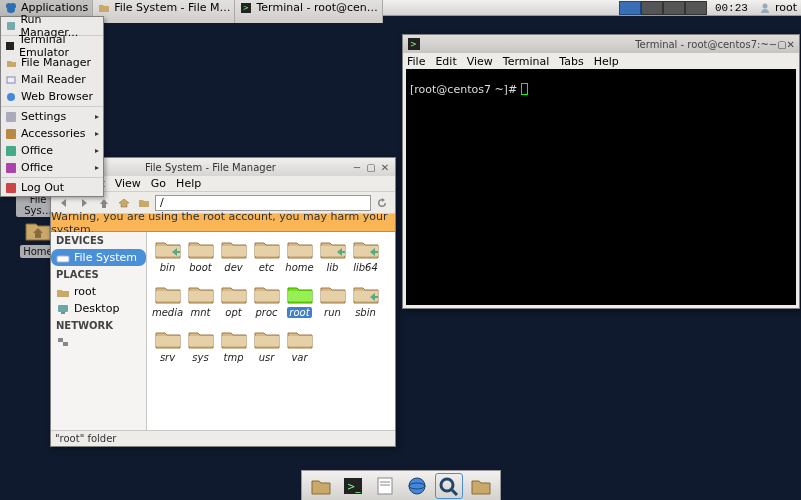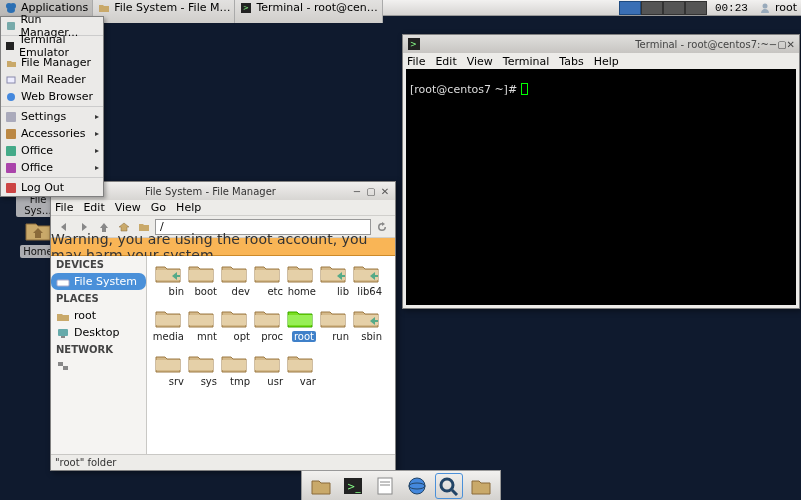--- a/index.html
+++ b/index.html
@@ -30,7 +30,7 @@
 .desk-icon .di-lbl { background: rgba(200,200,200,.85); color: #111; padding: 1px 3px; border-radius: 2px; display:inline-block; }
 
 
-.window { position: absolute; background: #fef9c3; border: 1px solid #808080; box-shadow: 2px 2px 6px rgba(0,0,0,.4); margin-top: 24px; }
+.window { position: absolute; background: #fef9c3; border: 1px solid #808080; box-shadow: 2px 2px 6px rgba(0,0,0,.4); }
 .titlebar { height: 18px; background: linear-gradient(#f0efed,#d7d5d2); display: flex; align-items: center; padding: 0 4px; font-size: 10px; color: #333; }
 .titlebar .tb-icon { width: 14px; height: 14px; margin-right: 3px; }
 .titlebar .tb-title { flex: 1; text-align: center; }

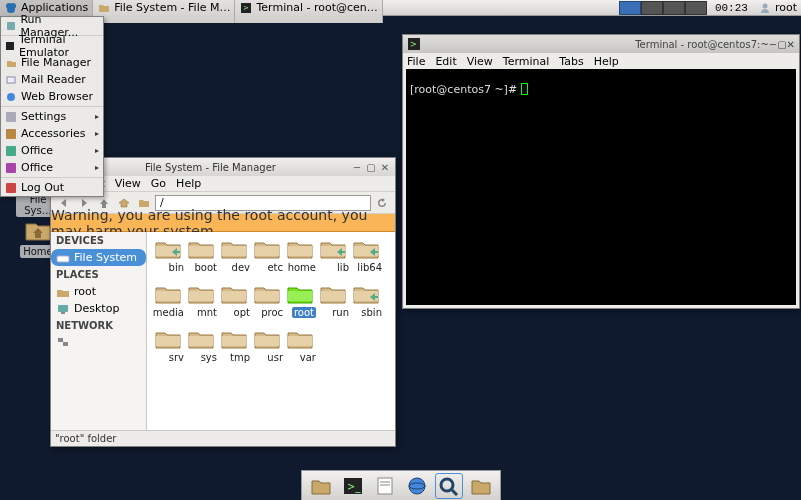--- a/index.html
+++ b/index.html
@@ -45,7 +45,7 @@
 .addrwrap { flex: 1; display: flex; align-items: center; gap:2px; }
 .addrbar { flex: 1; height: 16px; background: #fff; border: 1px solid #999; padding: 0 4px; font-size: 11px; }
 
-.fm-warn { height: 18px; background: #f9b556; color: #333; font-size: 14px; display: flex; align-items: center; justify-content: center; border-bottom: 1px solid #cc8a2a; }
+.fm-warn { height: 18px; background: #f9b556; color: #333; font-size: 11px; display: flex; align-items: center; justify-content: center; border-bottom: 1px solid #cc8a2a; }
 
 .fm-body { display: flex; height: 198px; }
 .fm-side { width: 96px; background: #f5f4f2; border-right: 1px solid #c9c8c5; overflow: hidden; }

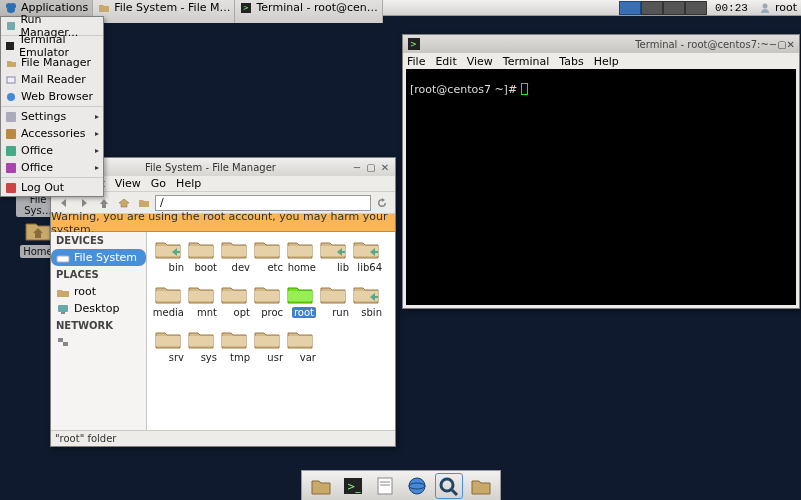--- a/index.html
+++ b/index.html
@@ -55,7 +55,7 @@
 .side-ic { width: 14px; height: 12px; display:inline-block; }
 
 .fm-files { flex: 1; background: #fff; padding: 6px 4px; display: flex; flex-wrap: wrap; align-content: flex-start; gap: 0; overflow: auto; }
-.ficon { width: 33px; text-align: right; font-size: 10px; color: #222; margin: 0 0 10px 0; cursor: pointer; }
+.ficon { width: 33px; text-align: center; font-size: 10px; color: #222; margin: 0 0 10px 0; cursor: pointer; font-style: italic; }
 .ficon .fimg { width: 28px; height: 22px; margin: 0 auto 2px; }
 .ficon.sel .flb { background: #3f80c9; color: #fff; border-radius: 2px; padding: 0 2px; }
 .ficon.sel .fimg { filter: hue-rotate(50deg) saturate(3); }

